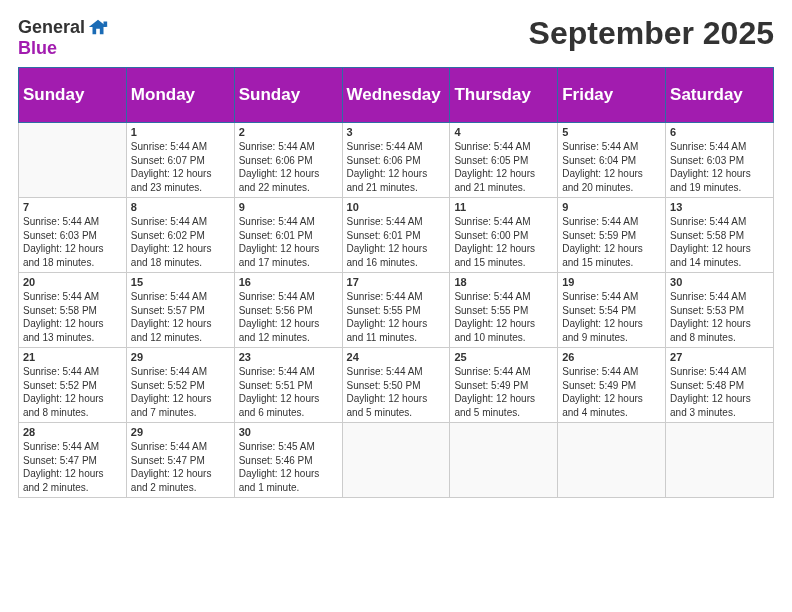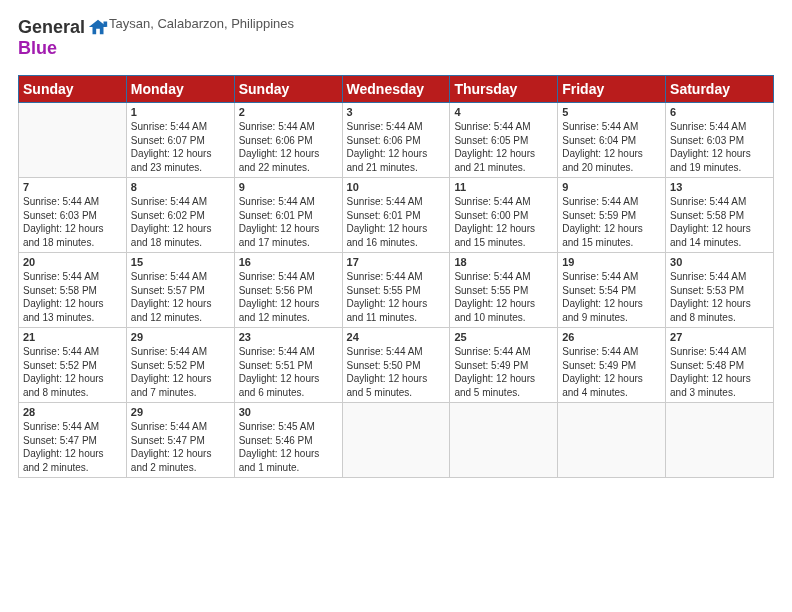--- a/index.html
+++ b/index.html
@@ -18,9 +18,9 @@
     }
     .header {
       display: flex;
-      justify-content: flex-start;
+      justify-content: space-between;
       align-items: flex-start;
-      margin-bottom: 16px;
+      margin-bottom: 8px;
     }
     .logo {
       display: flex;

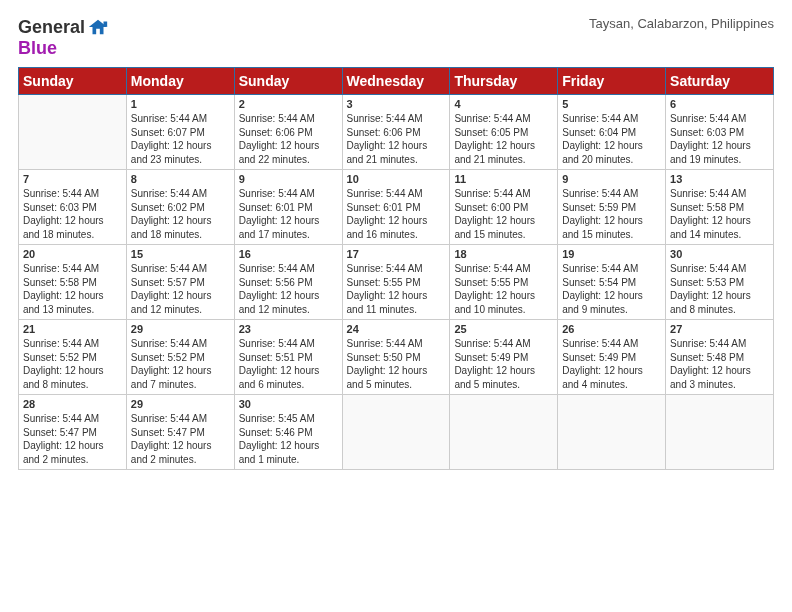--- a/index.html
+++ b/index.html
@@ -107,6 +107,7 @@
       </div>
     </div>
     <div class="title-block">
+      <div class="month-title">September 2025</div>
       <div class="location">Taysan, Calabarzon, Philippines</div>
     </div>
   </div>

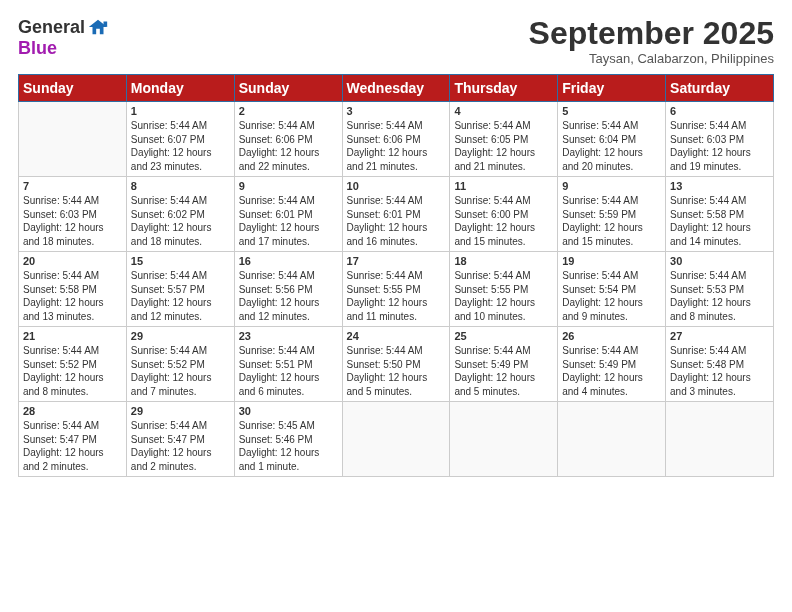--- a/index.html
+++ b/index.html
@@ -108,7 +108,6 @@
     </div>
     <div class="title-block">
       <div class="month-title">September 2025</div>
-      <div class="location">Taysan, Calabarzon, Philippines</div>
     </div>
   </div>
 

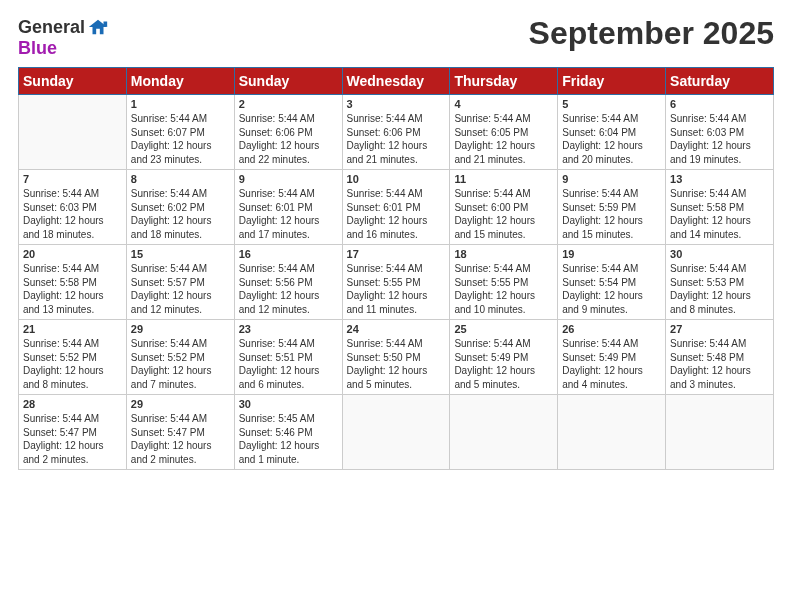--- a/index.html
+++ b/index.html
@@ -52,11 +52,11 @@
       font-size: 9.5px;
     }
     .calendar th {
-      background: #b91c1c;
+      background: #a21caf;
       color: #fff;
-      padding: 5px 4px;
+      padding: 17px 4px;
       text-align: left;
-      font-size: 14px;
+      font-size: 17px;
       font-weight: bold;
       border: 1px solid #2e6da4;
     }

